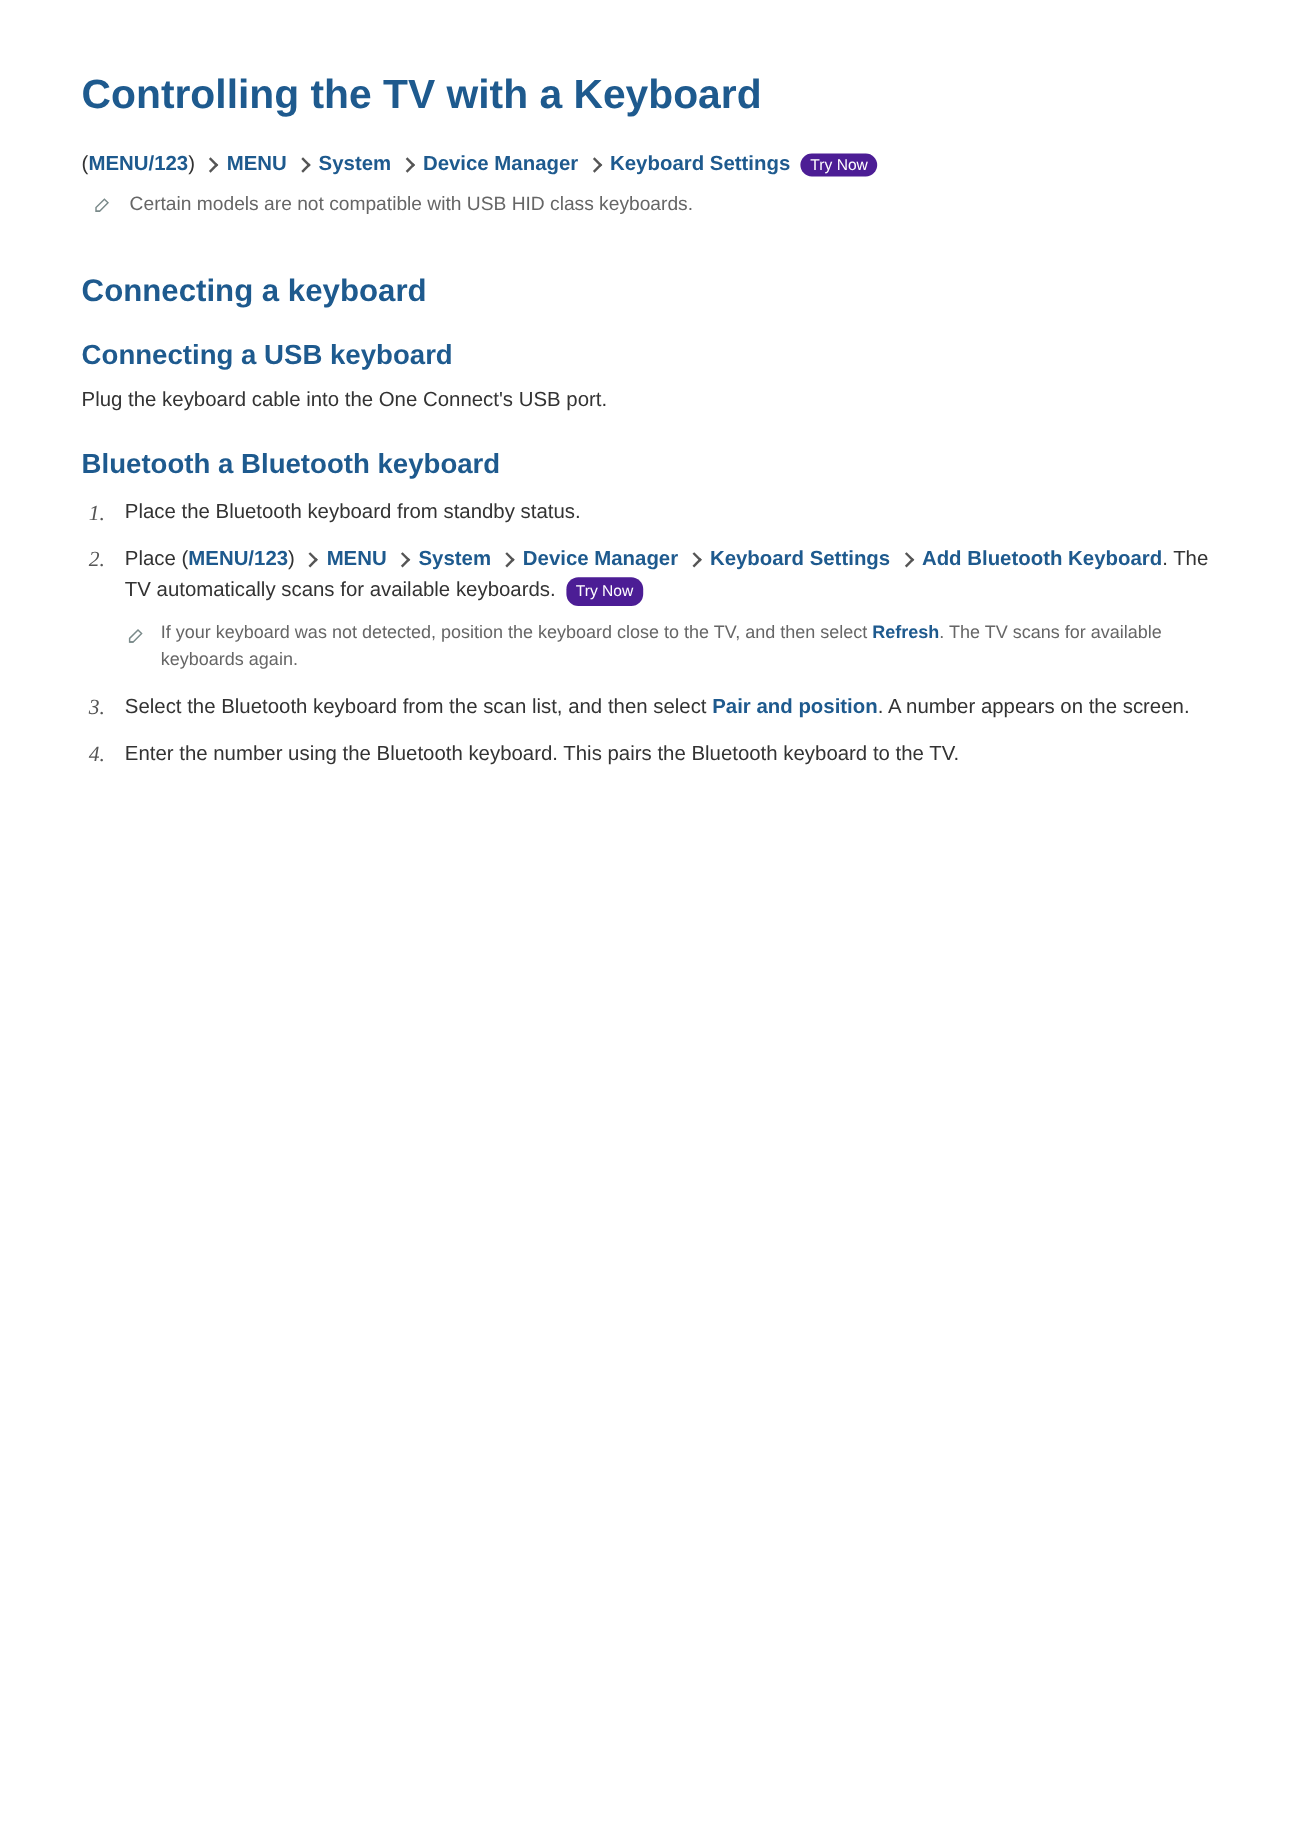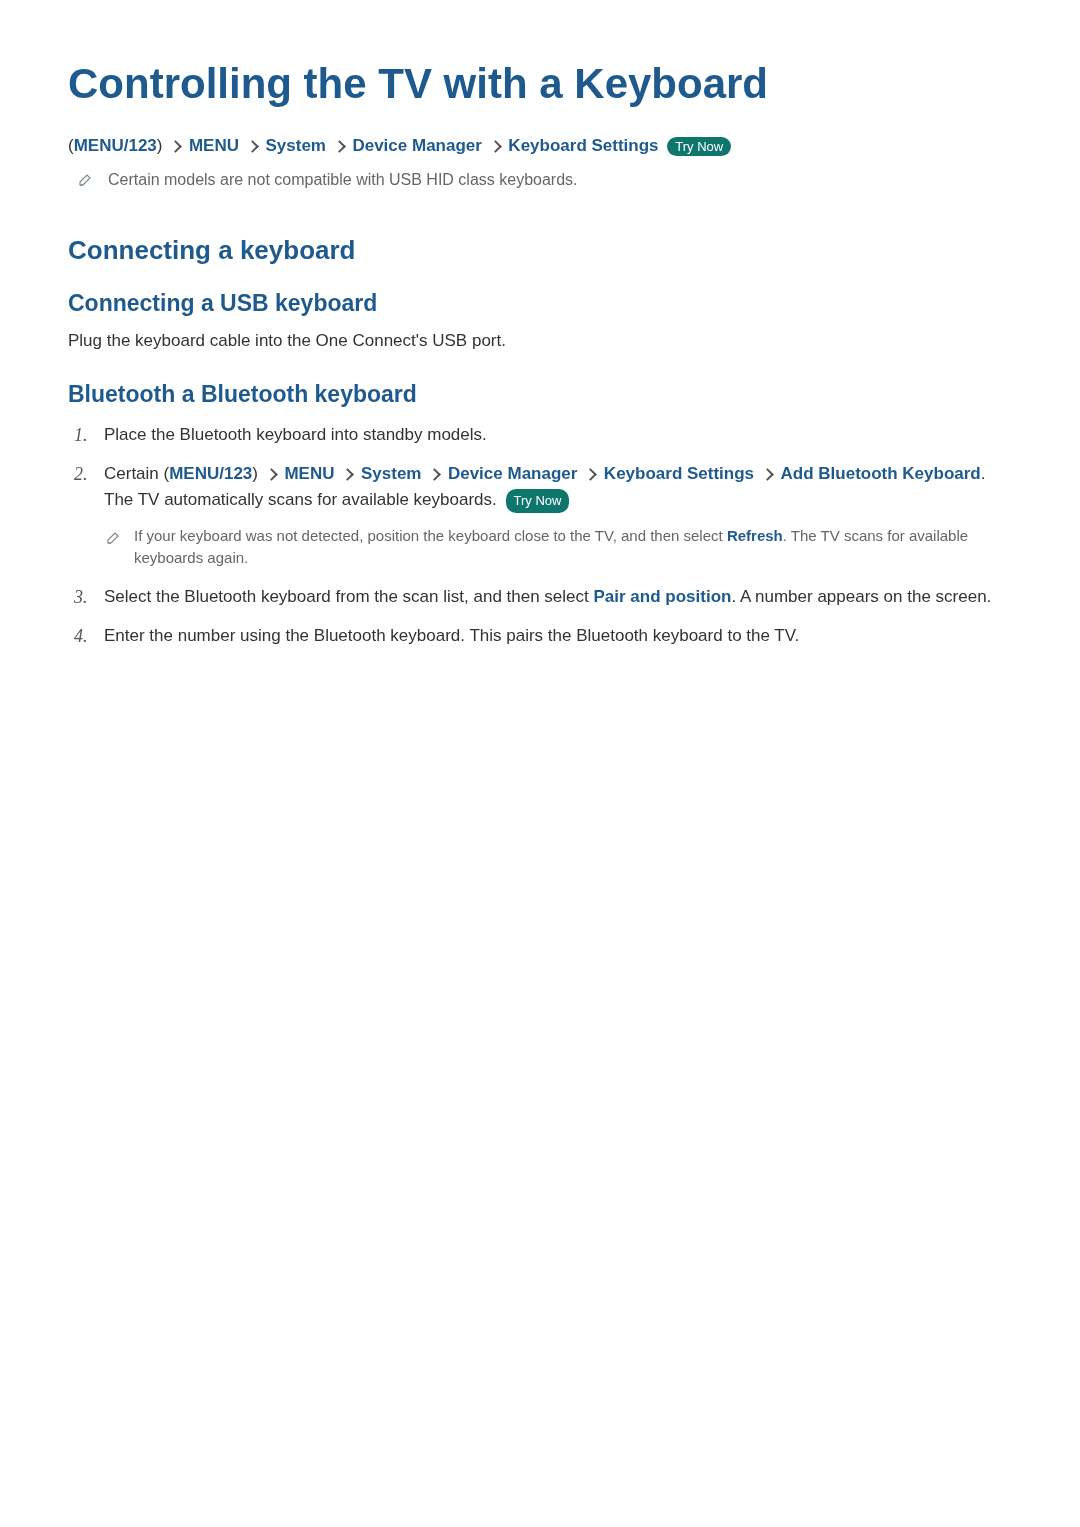--- a/index.html
+++ b/index.html
@@ -16,7 +16,7 @@
     }
     h1 {
       color: #1e5a8e;
-      font-size: 42px;
+      font-size: 34px;
       font-weight: bold;
       margin-bottom: 28px;
     }

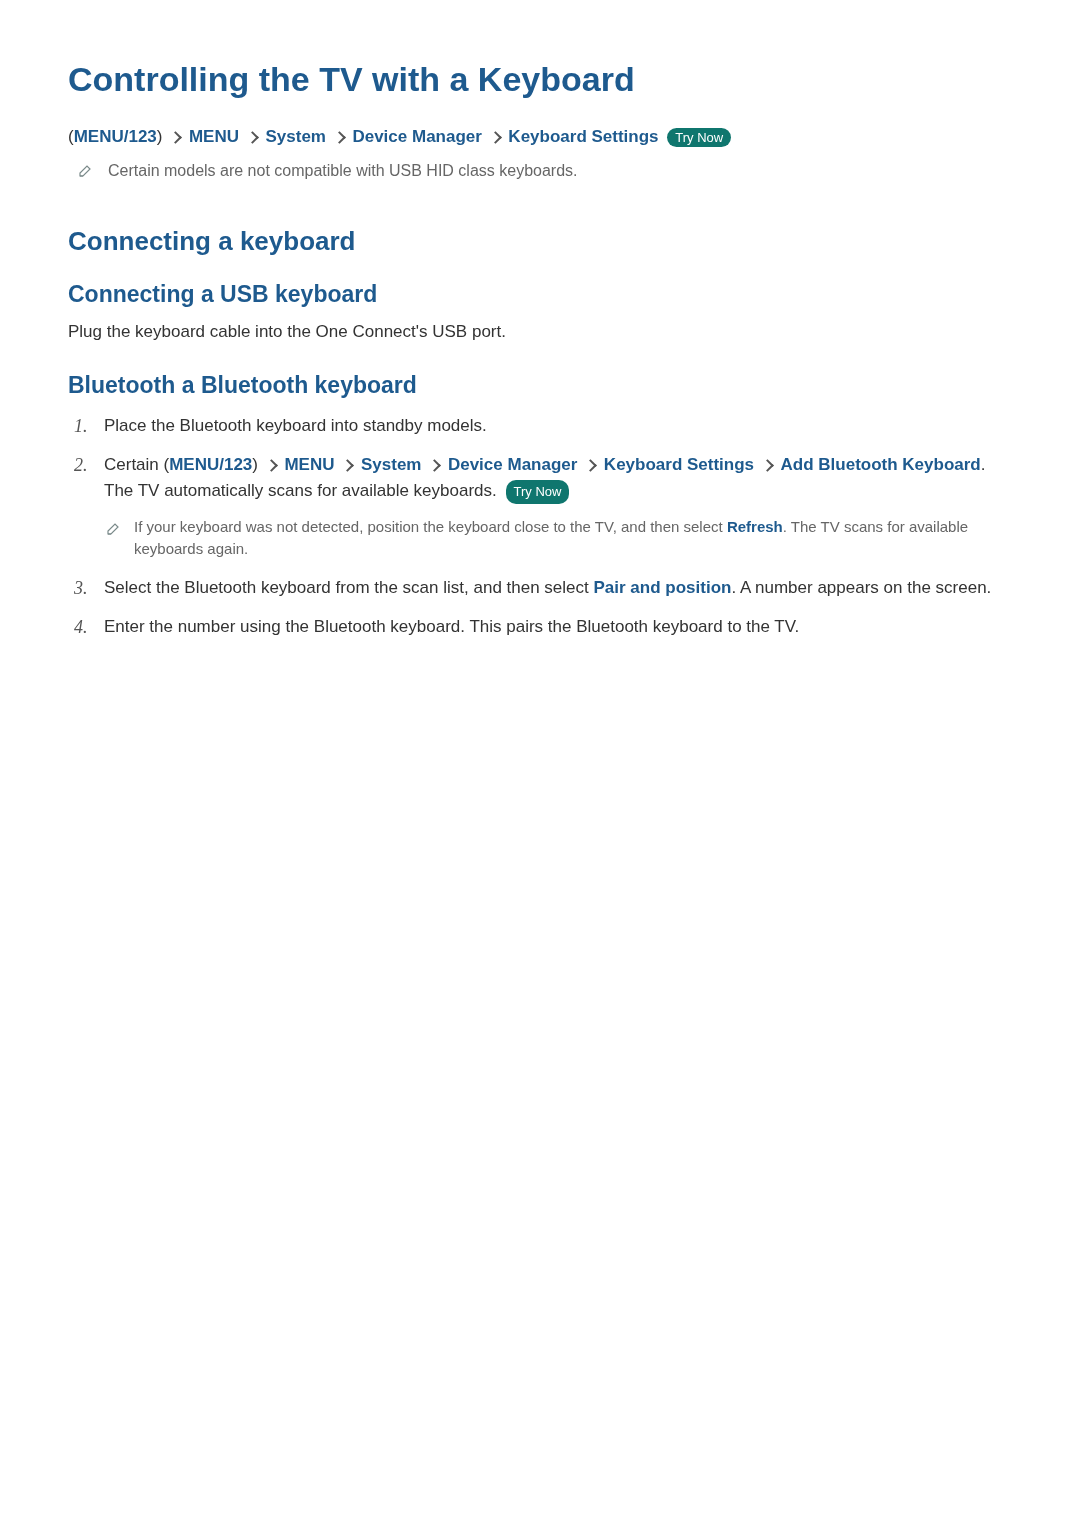--- a/index.html
+++ b/index.html
@@ -49,7 +49,7 @@
     }
     .try-now {
       display: inline-block;
-      background: #0f766e;
+      background: #4c1d95;
       color: #fff;
       font-size: 13px;
       padding: 2px 8px;

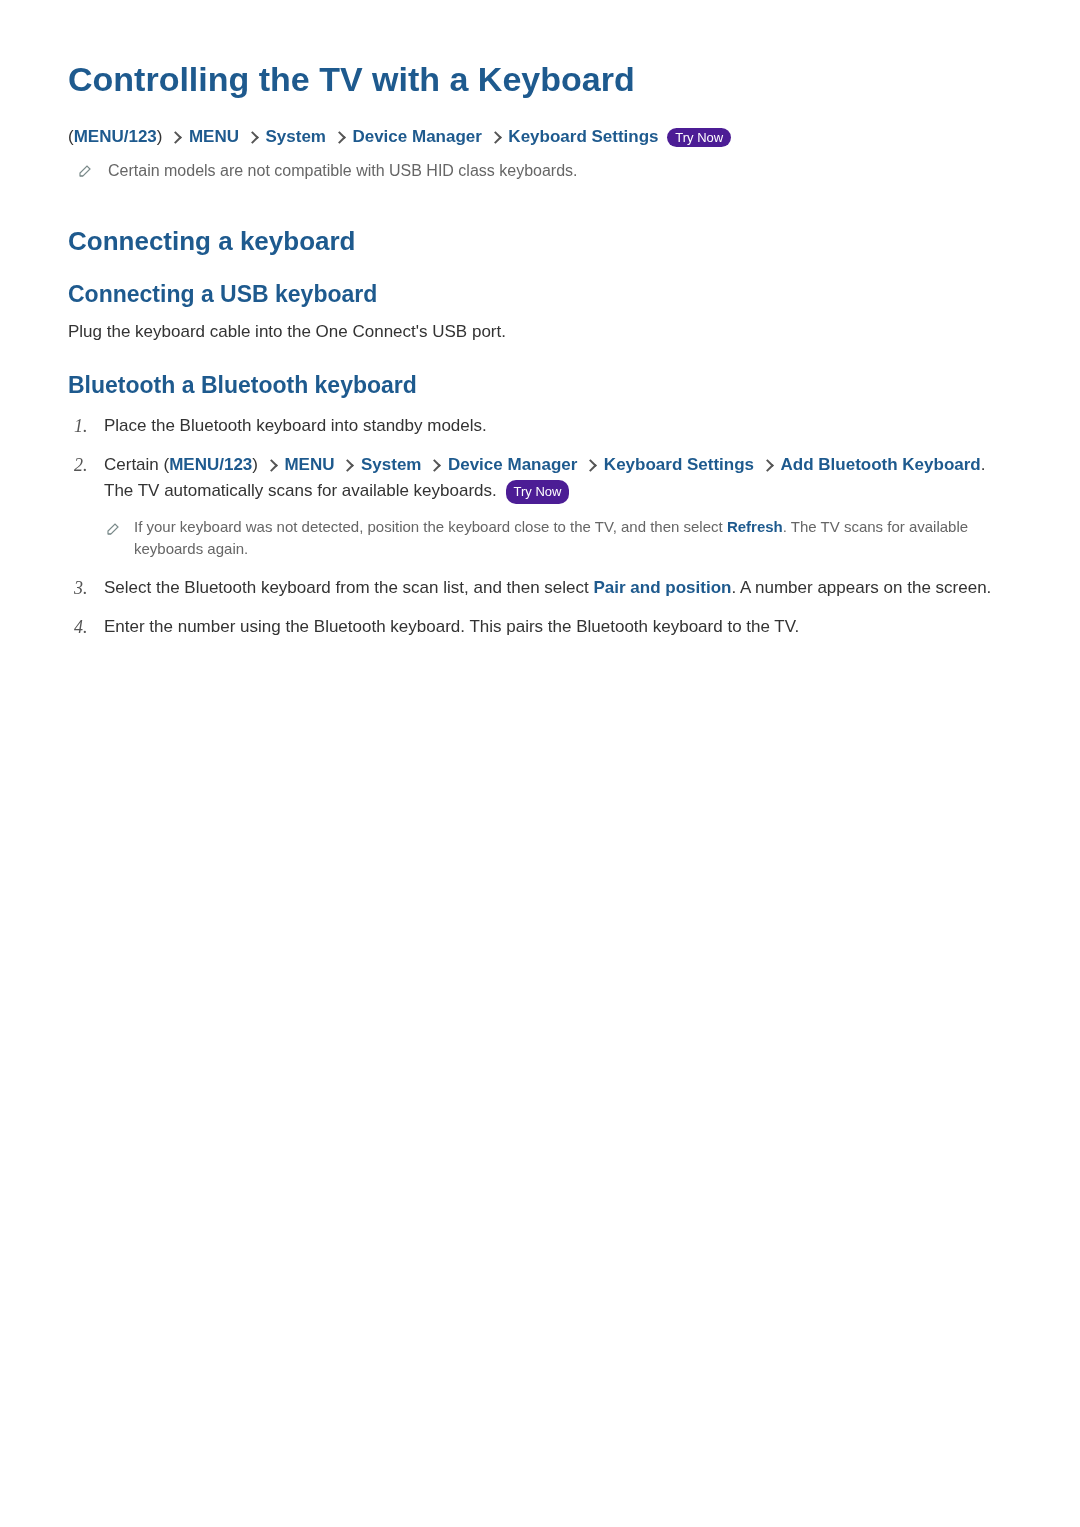--- a/index.html
+++ b/index.html
@@ -175,7 +175,7 @@
 
 <ol class="steps">
   <li>
-    <span>Place the Bluetooth keyboard into standby models.</span>
+    <span>Place the Bluetooth keyboard from standby status.</span>
   </li>
   <li>
     <span>Certain (</span><span class="step-link">MENU/123</span><span>) </span>

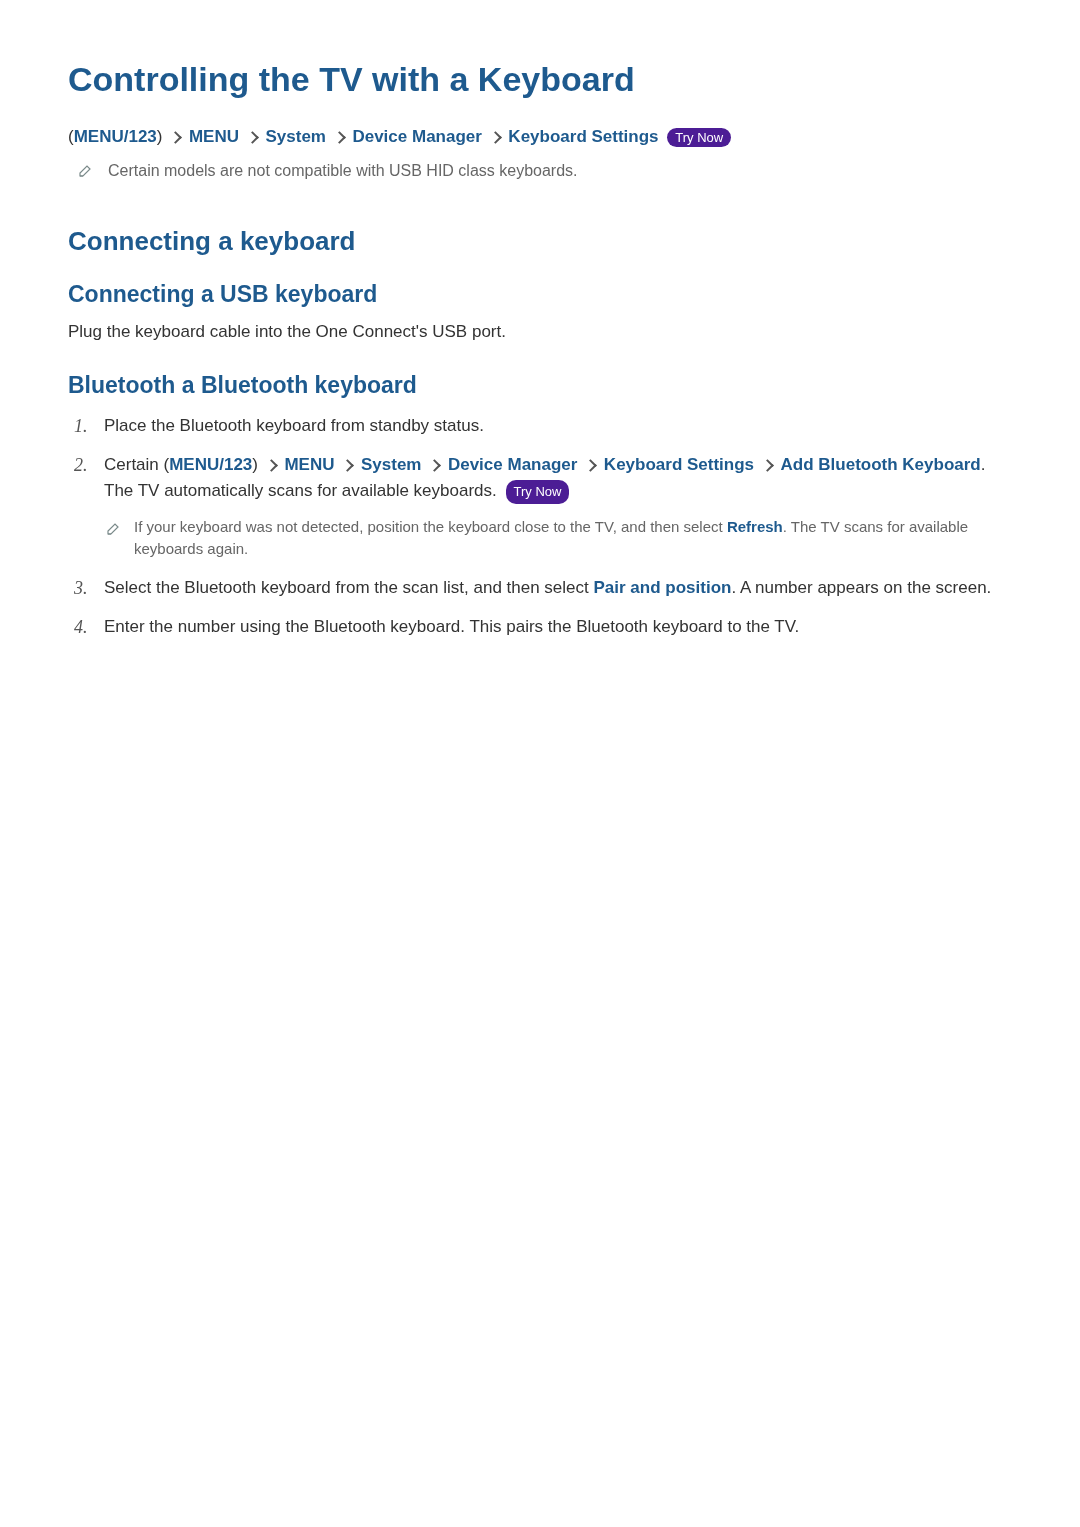--- a/index.html
+++ b/index.html
@@ -178,7 +178,7 @@
     <span>Place the Bluetooth keyboard from standby status.</span>
   </li>
   <li>
-    <span>Certain (</span><span class="step-link">MENU/123</span><span>) </span>
+    <span>Place (</span><span class="step-link">MENU/123</span><span>) </span>
     <span class="chevron"></span>
     <span class="step-link">MENU</span>
     <span class="chevron"></span>

